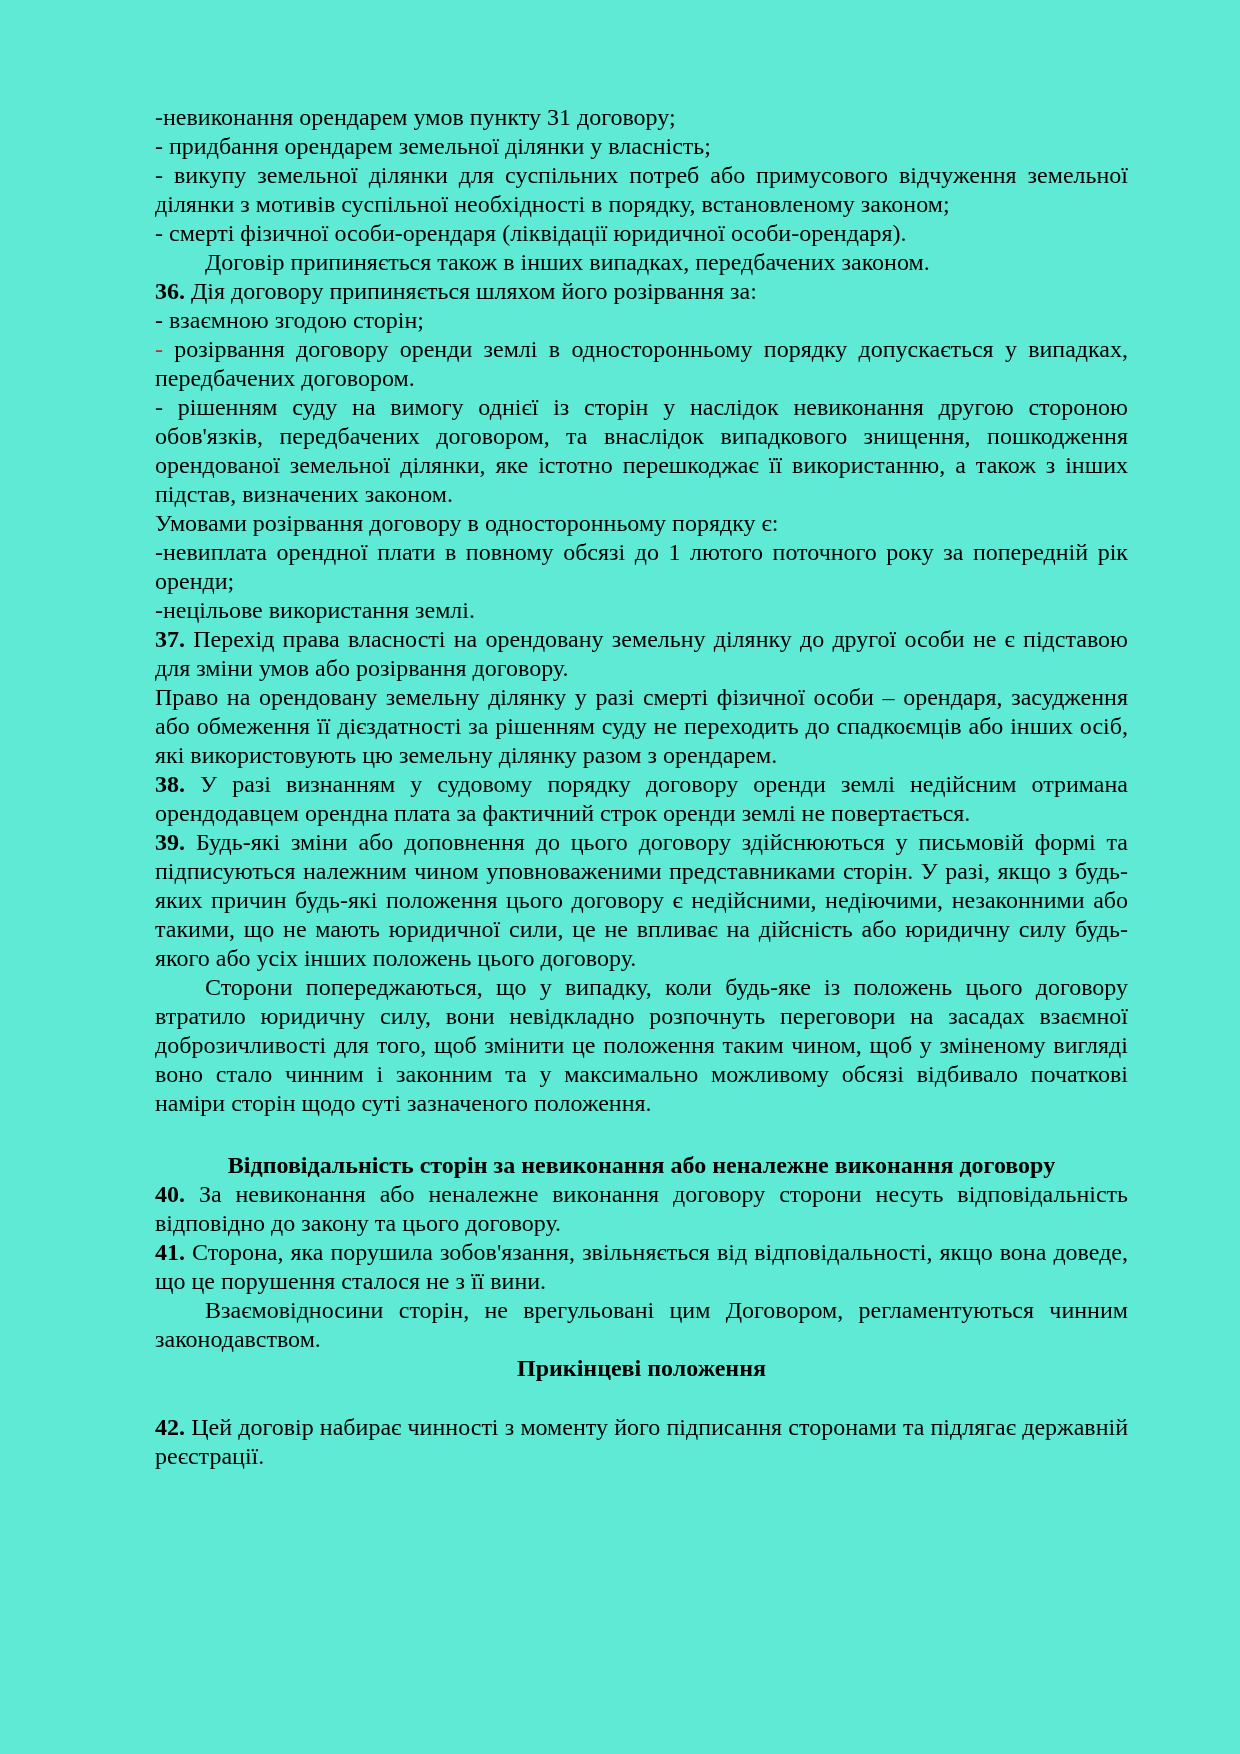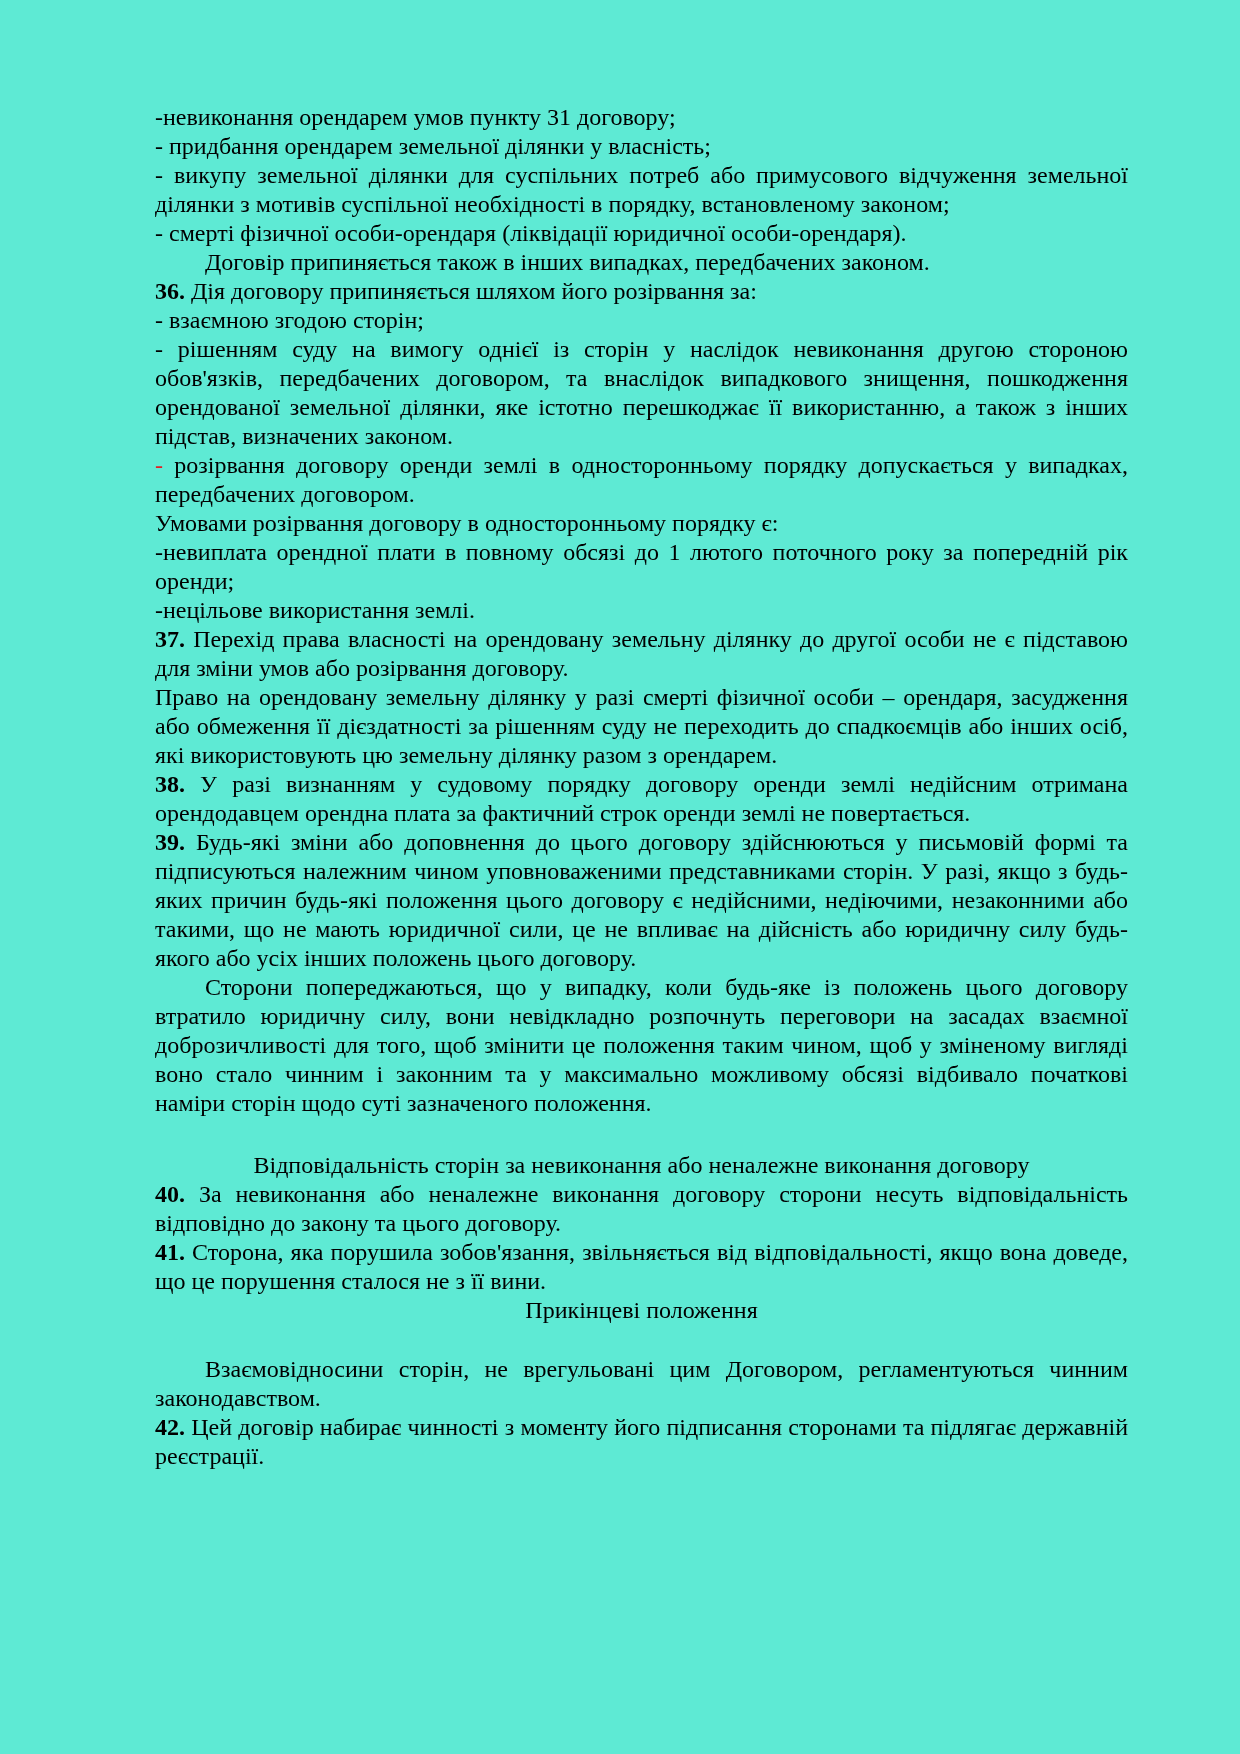--- a/index.html
+++ b/index.html
@@ -67,9 +67,9 @@
 
   <p class="para"><span>- взаємною згодою сторін;</span></p>
 
+  <p class="para"><span class="red">- </span><span>розірвання договору оренди землі в односторонньому порядку допускається у випадках, передбачених договором.</span></p>
+
   <p class="para"><span>- рішенням суду на вимогу однієї із сторін у наслідок невиконання другою стороною обов'язків, передбачених договором, та внаслідок випадкового знищення, пошкодження орендованої земельної ділянки, яке істотно перешкоджає її використанню, а також з інших підстав, визначених законом.</span></p>
-
-  <p class="para"><span class="red">- </span><span>розірвання договору оренди землі в односторонньому порядку допускається у випадках, передбачених договором.</span></p>
 
   <p class="para"><span>Умовами розірвання договору в односторонньому порядку є:</span></p>
 

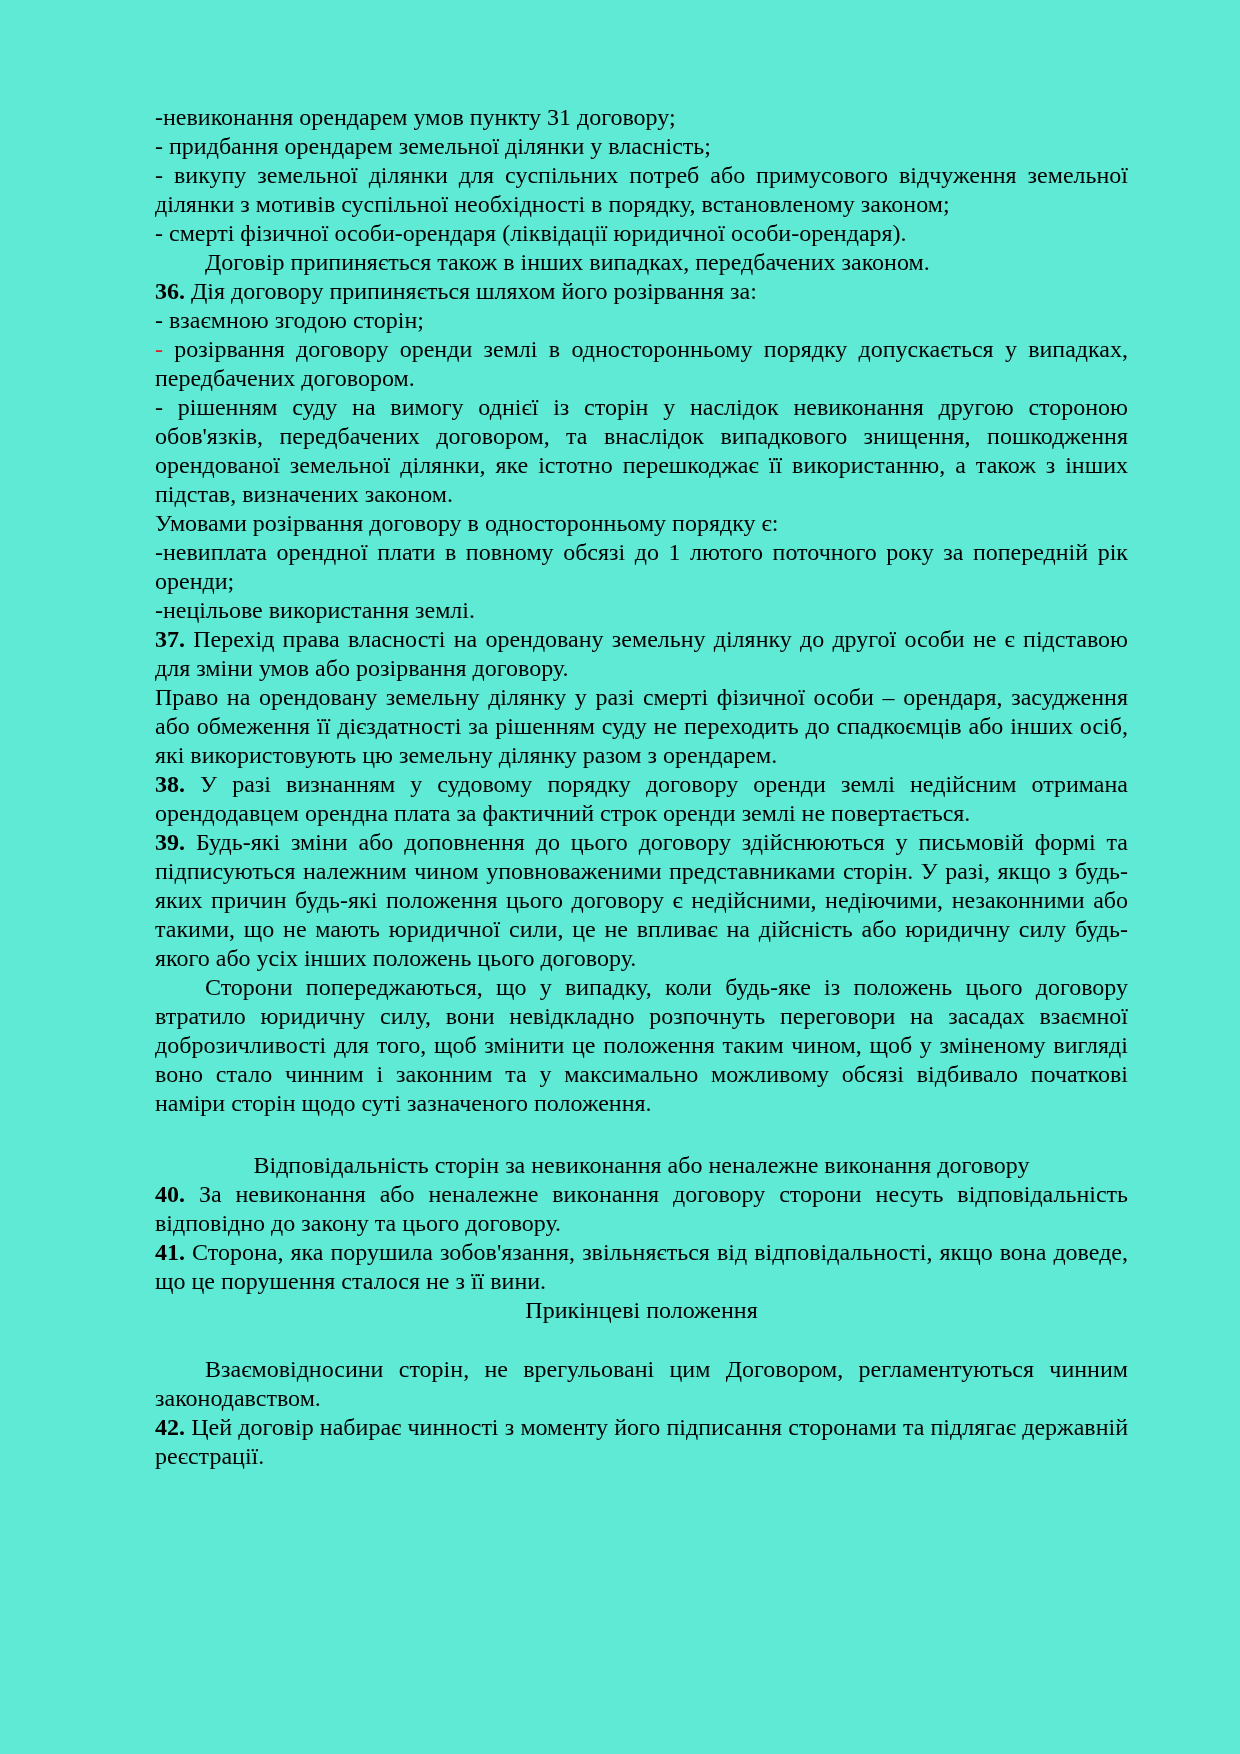--- a/index.html
+++ b/index.html
@@ -33,7 +33,7 @@
   }
   .heading {
     text-align: center;
-    font-weight: normal;
+    font-weight: bold;
   }
   .gap-before {
     margin-top: 33px;

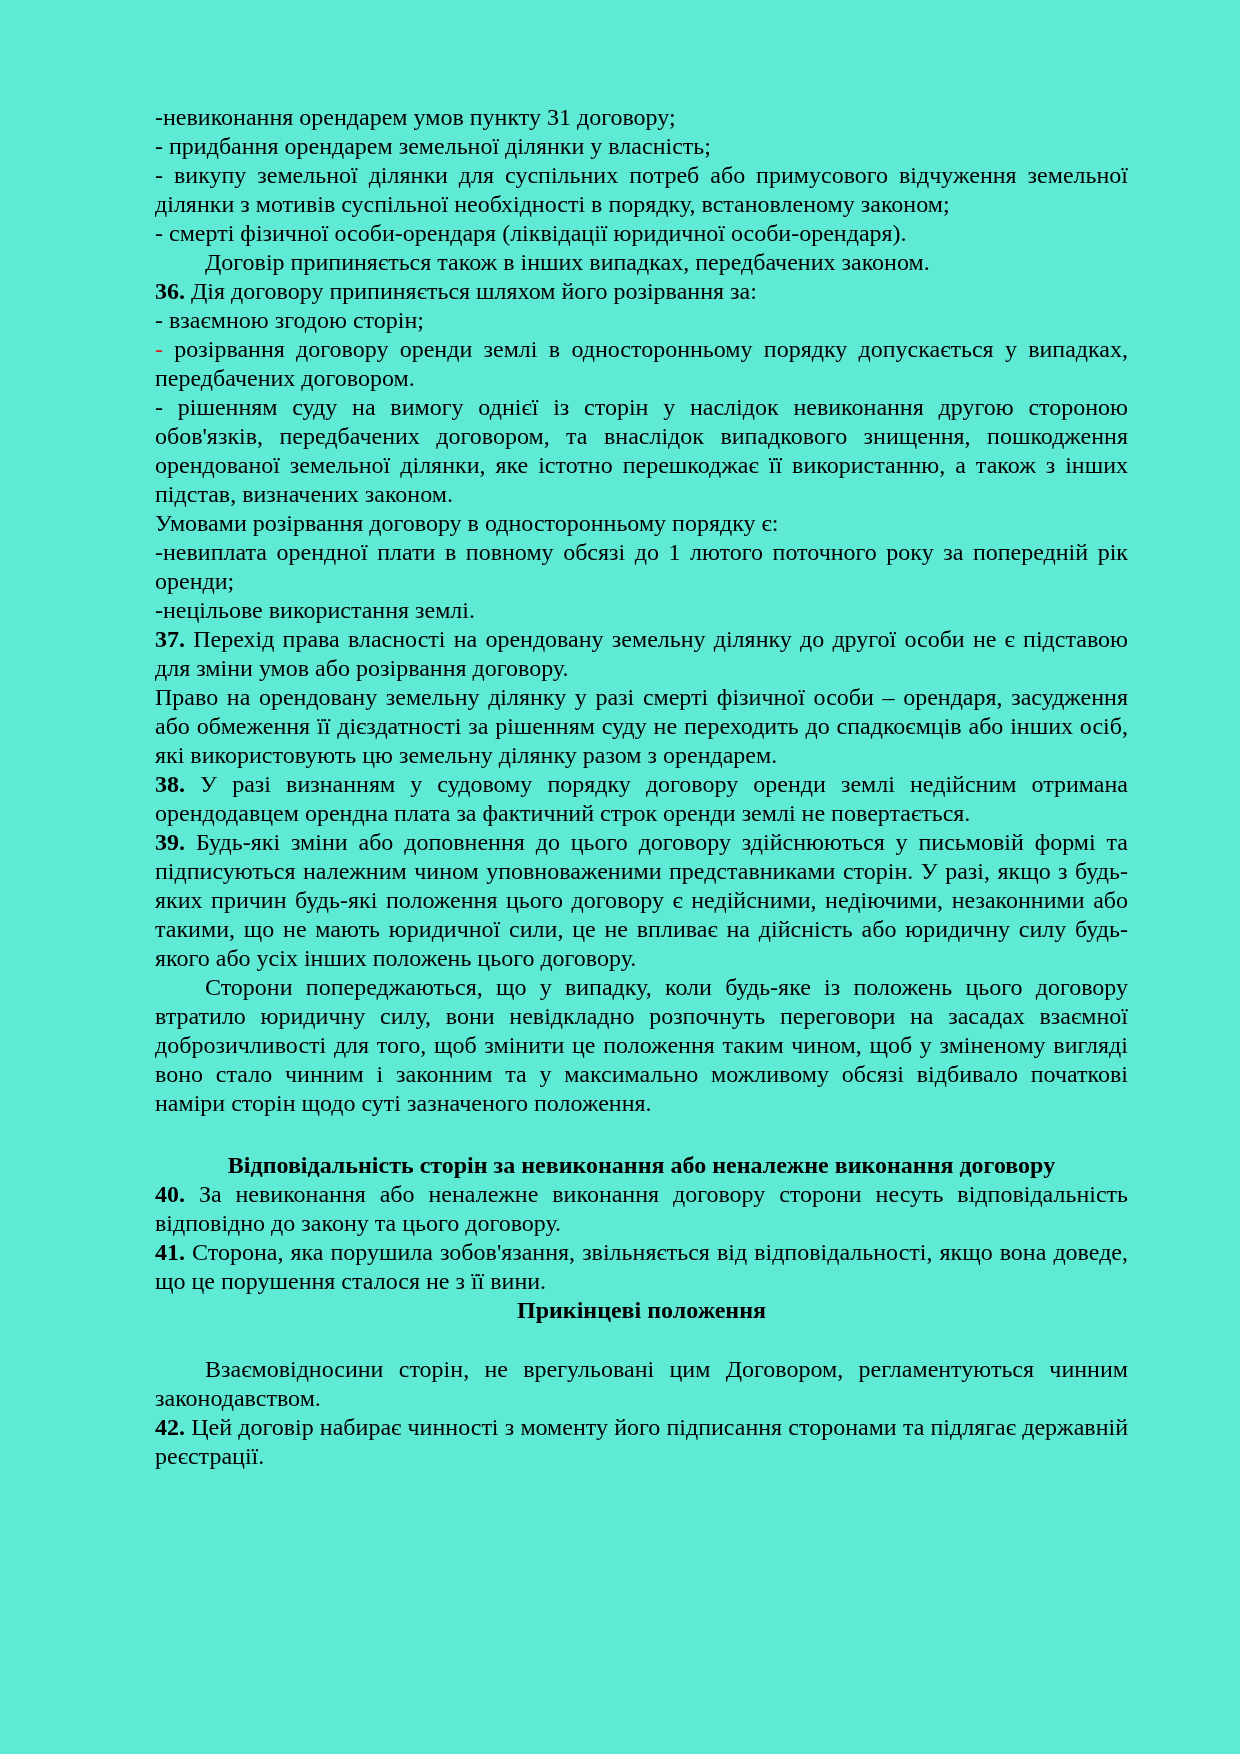--- a/index.html
+++ b/index.html
@@ -94,9 +94,9 @@
 
   <p class="para"><span class="num">41. </span><span>Сторона, яка порушила зобов'язання, звільняється від відповідальності, якщо вона доведе, що це порушення сталося не з її вини.</span></p>
 
+  <p class="para indent"><span>Взаємовідносини сторін, не врегульовані цим Договором, регламентуються чинним законодавством.</span></p>
+
   <p class="para heading gap-after"><span>Прикінцеві положення</span></p>
-
-  <p class="para indent"><span>Взаємовідносини сторін, не врегульовані цим Договором, регламентуються чинним законодавством.</span></p>
 
   <p class="para"><span class="num">42. </span><span>Цей договір набирає чинності з моменту його підписання сторонами та підлягає державній реєстрації.</span></p>
 

